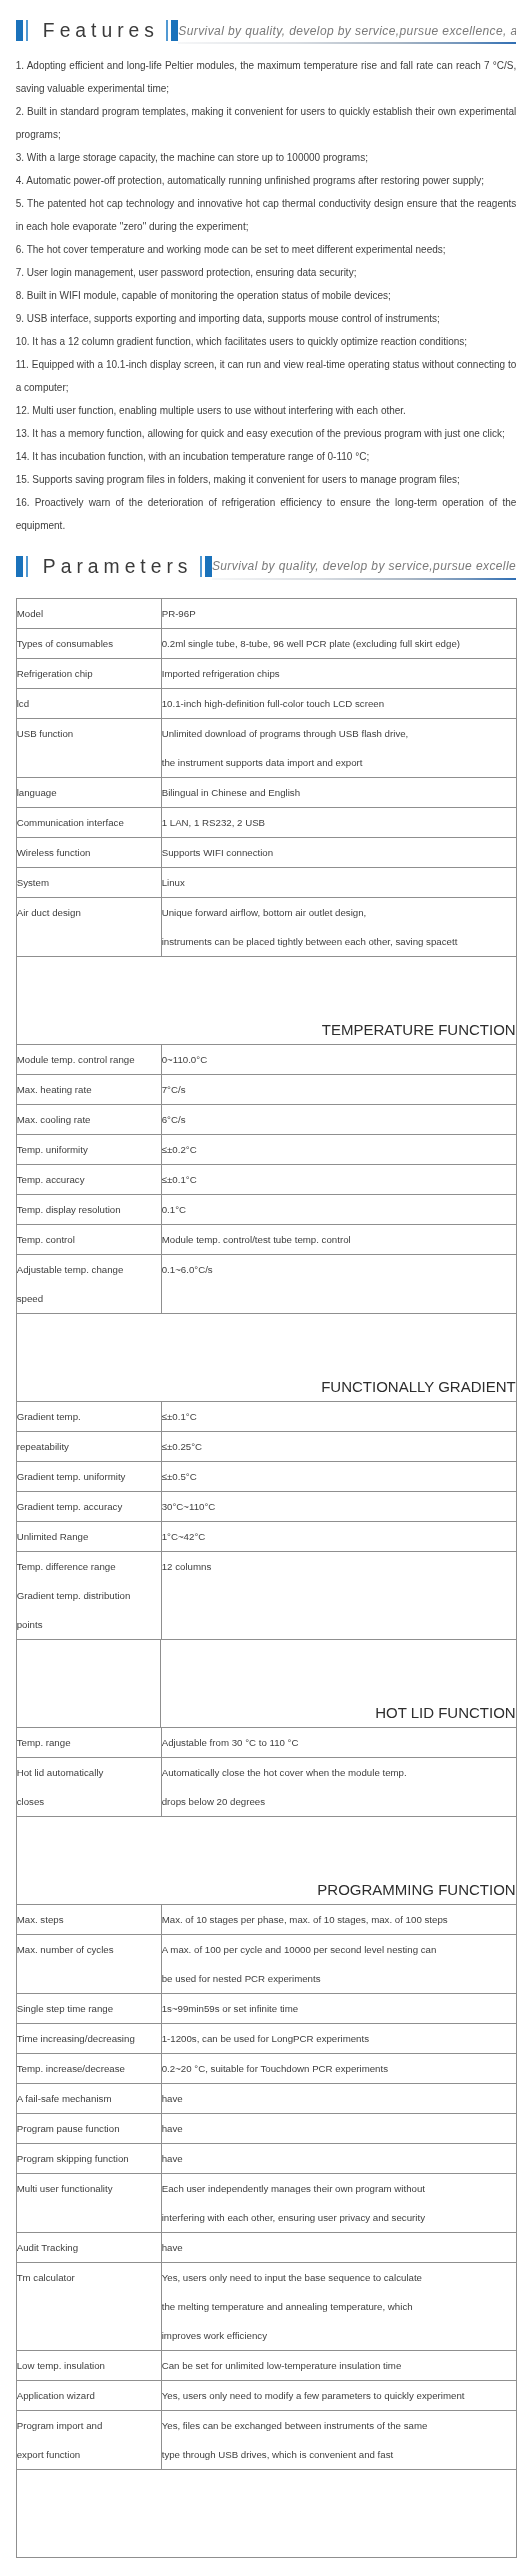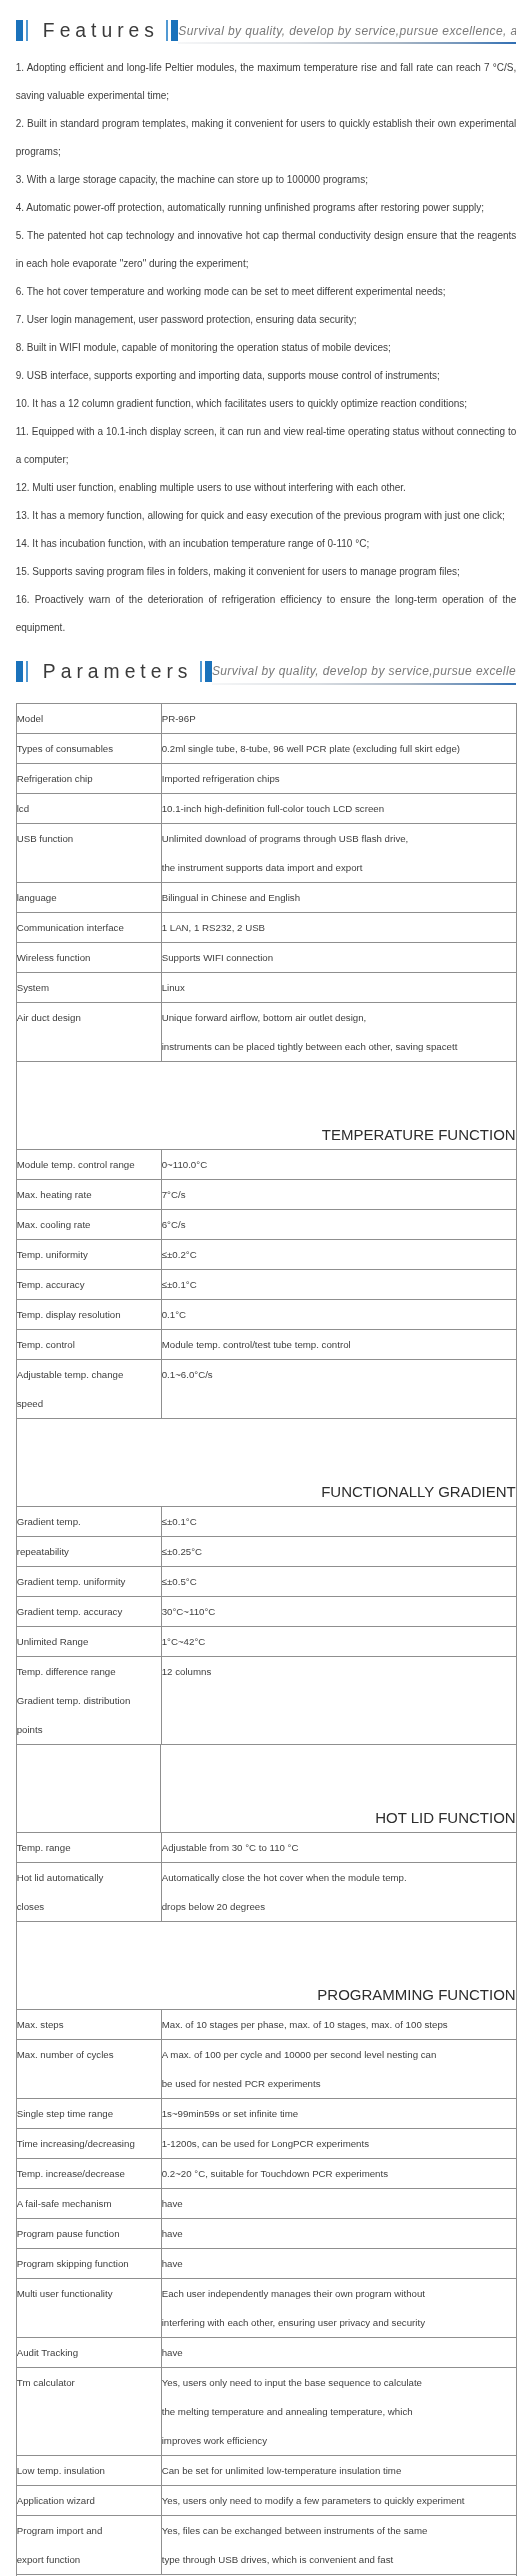--- a/index.html
+++ b/index.html
@@ -35,7 +35,7 @@
   
   .features{margin:0 0 18.6px 0;}
   .features p{
-    margin:0;font-size:10px;line-height:28px;color:var(--text,#3e3e3e);
+    margin:0;font-size:10px;line-height:23px;color:var(--text,#3e3e3e);
     text-align:justify;
   }
 

